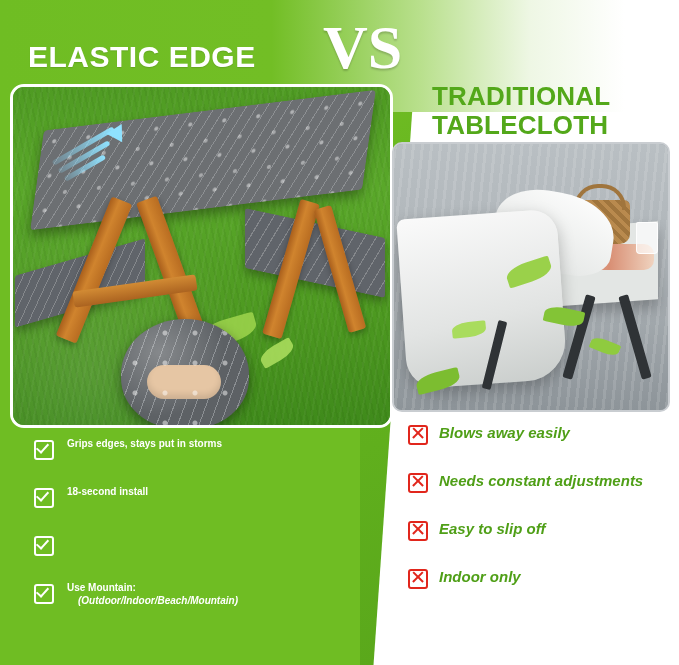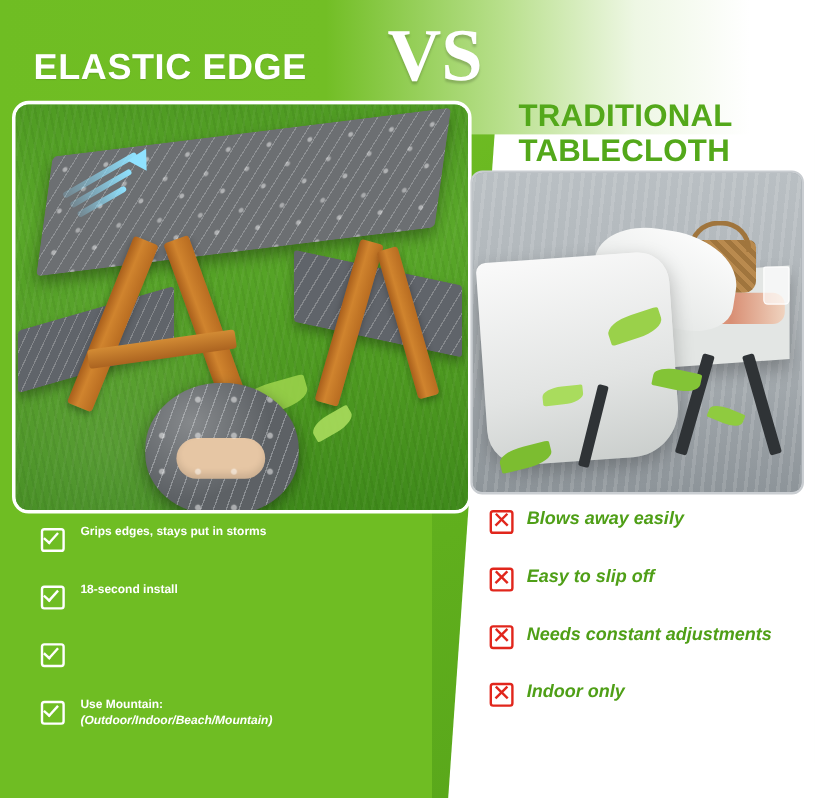--- a/index.html
+++ b/index.html
@@ -511,11 +511,11 @@
     </div>
     <div class="ri">
       <span class="xbox"></span>
-      <span class="ri-text">Easy to slip off</span>
+      <span class="ri-text">Needs constant adjustments</span>
     </div>
     <div class="ri">
       <span class="xbox"></span>
-      <span class="ri-text">Needs constant adjustments</span>
+      <span class="ri-text">Easy to slip off</span>
     </div>
     <div class="ri ri-last">
       <span class="xbox"></span>

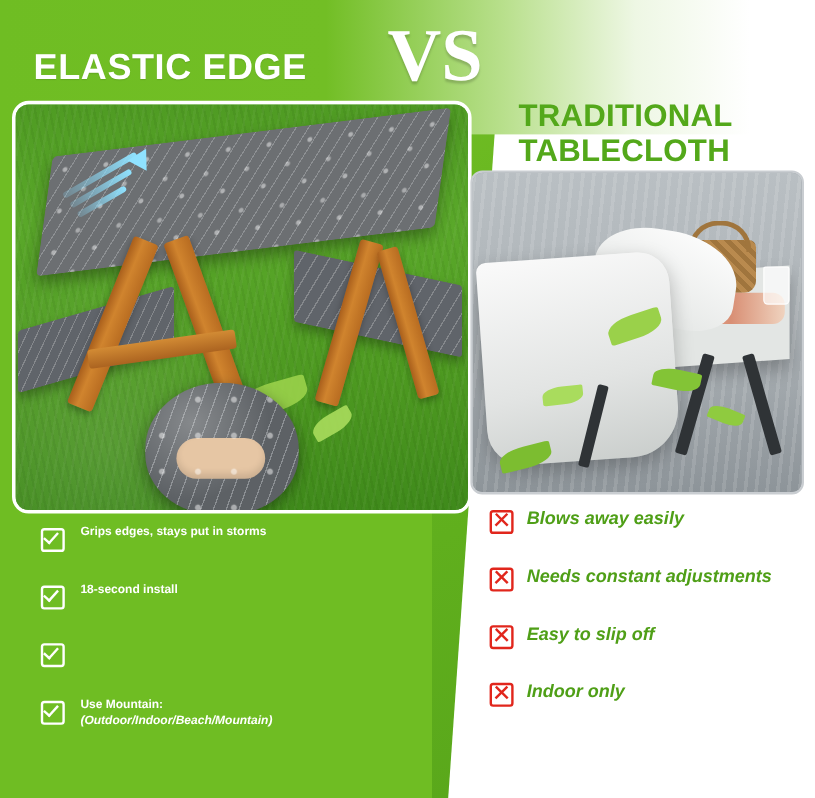--- a/index.html
+++ b/index.html
@@ -378,6 +378,7 @@
     display: block;
     font-style: italic;
     font-weight: bold;
+    margin-left: 11px;
   }
 
   

